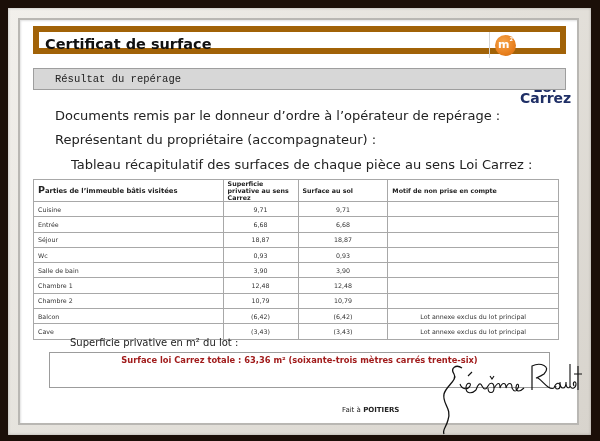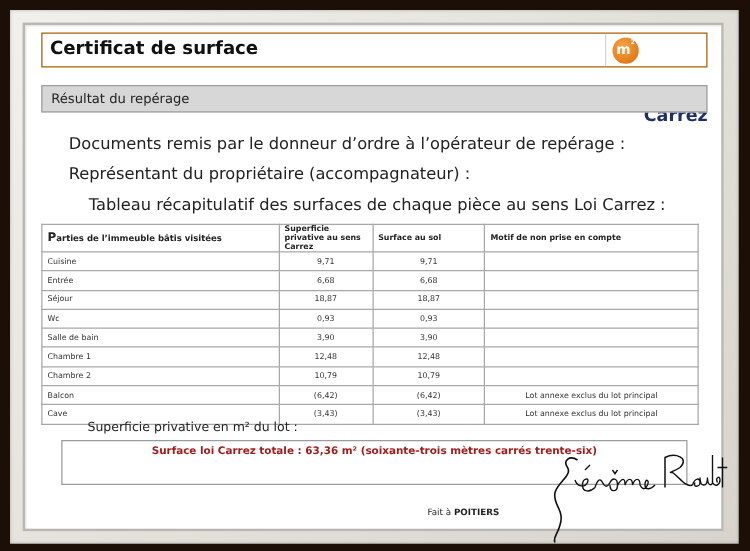--- a/index.html
+++ b/index.html
@@ -20,7 +20,7 @@
 
     .title-bar {
       position: absolute; left: 33px; top: 26px; width: 533px; height: 28px;
-      border: 1px solid #a16207; background: #fff;
+      border: 6px solid #a16207; background: #fff;
     }
     .title-bar .title {
       position: absolute; left: 6px; top: 4px;

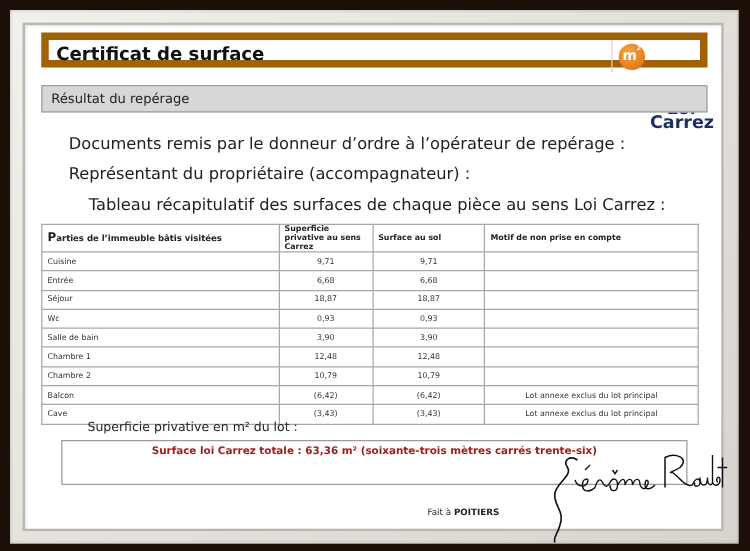--- a/index.html
+++ b/index.html
@@ -43,7 +43,7 @@
     .section-bar {
       position: absolute; left: 33px; top: 68px; width: 533px; height: 22px;
       background: #d7d7d7; border: 1px solid #9e9e9e;
-      font-size: 10.5px; line-height: 20px; padding-left: 7px; color: #222;
+      font-size: 10.5px; line-height: 20px; padding-left: 21px; color: #222; font-family: Liberation Mono, monospace;
     }
 
     .info-line {

